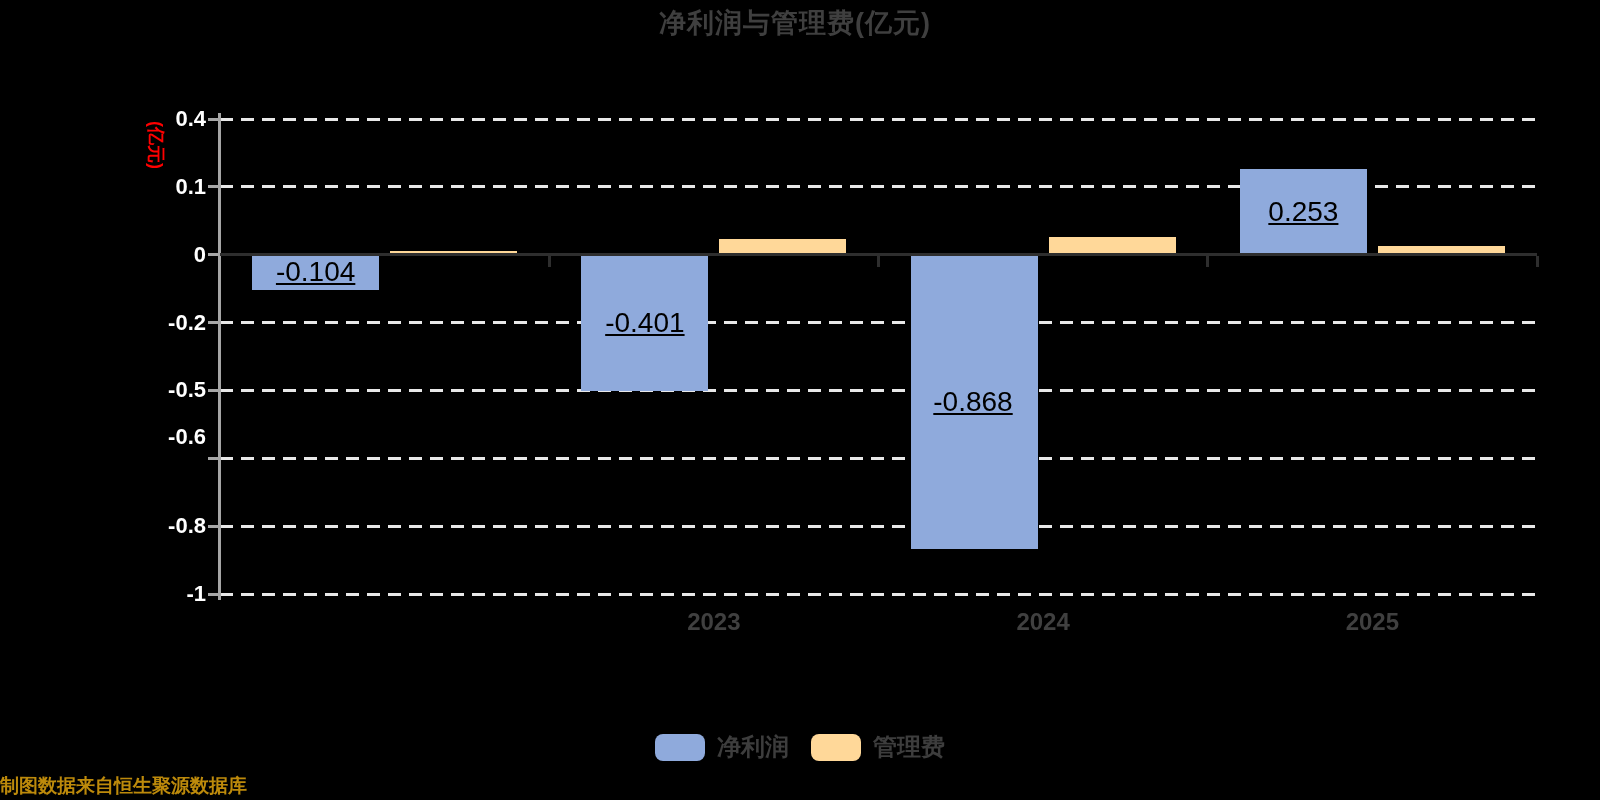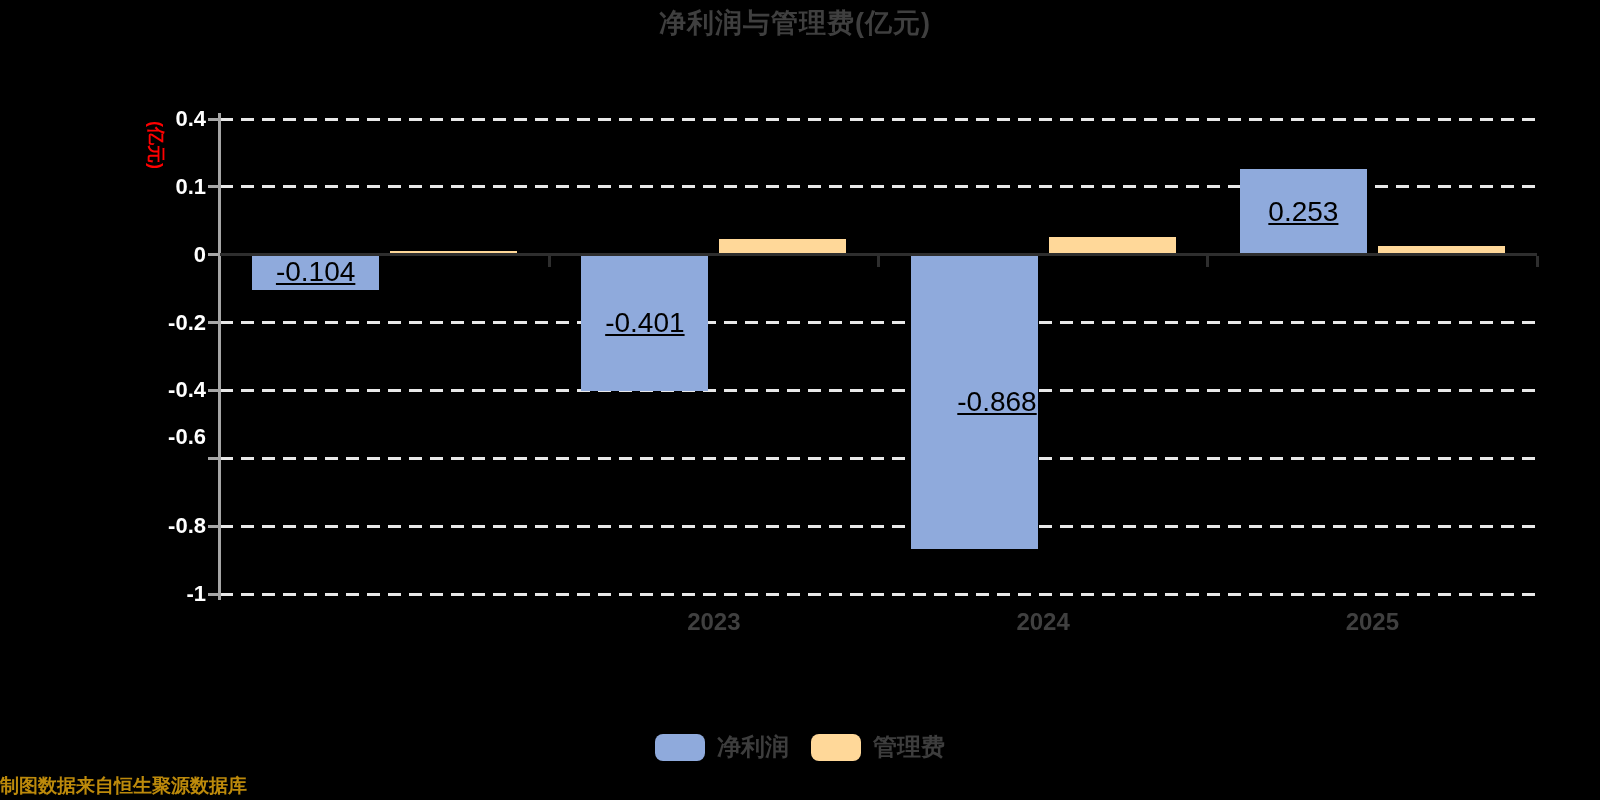--- a/index.html
+++ b/index.html
@@ -92,7 +92,7 @@
       <div class="y-tick" style="left: 208px; top: 321.071px;"></div>
       <div class="y-tick-label" style="left: 116px; top: 322.571px;">-0.2</div>
       <div class="y-tick" style="left: 208px; top: 388.929px;"></div>
-      <div class="y-tick-label" style="left: 116px; top: 390.429px;">-0.4</div>
+      <div class="y-tick-label" style="left: 116px; top: 390.429px;">-0.5</div>
       <div class="y-tick" style="left: 208px; top: 456.786px;"></div>
       <div class="y-tick-label" style="left: 116px; top: 437px;">-0.6</div>
       <div class="y-tick" style="left: 208px; top: 524.643px;"></div>

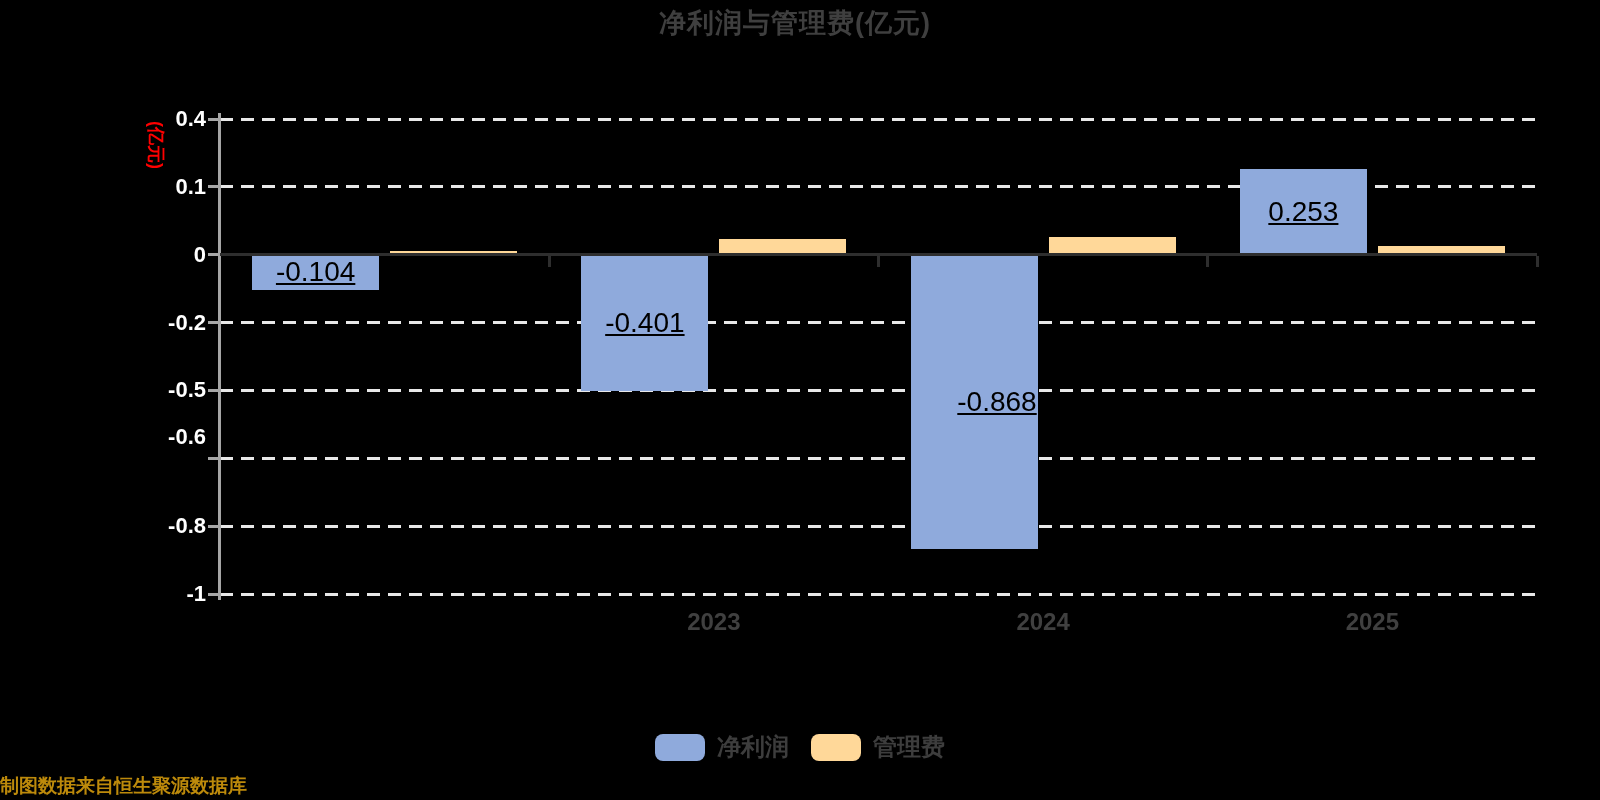--- a/index.html
+++ b/index.html
@@ -104,7 +104,7 @@
       <div class="bar" style="left: 581.375px; top: 254.714px; width: 127px; height: 136.054px; background: rgb(143, 170, 220);"></div>
       <div class="bar-value-label" style="left: 644.875px; top: 322.741px;">-0.401</div>
       <div class="bar" style="left: 910.625px; top: 254.714px; width: 127px; height: 294.5px; background: rgb(143, 170, 220);"></div>
-      <div class="bar-value-label" style="left: 997px; top: 401.964px; text-align: right;">-0.868</div>
+      <div class="bar-value-label" style="left: 973px; top: 401.964px; text-align: right;">-0.868</div>
       <div class="bar" style="left: 1239.88px; top: 168.875px; width: 127px; height: 85.8393px; background: rgb(143, 170, 220);"></div>
       <div class="bar-value-label" style="left: 1303.38px; top: 211.795px;">0.253</div>
       <div class="bar" style="left: 390.125px; top: 251.321px; width: 127px; height: 3.39286px; background: rgb(255, 216, 153);"></div>

